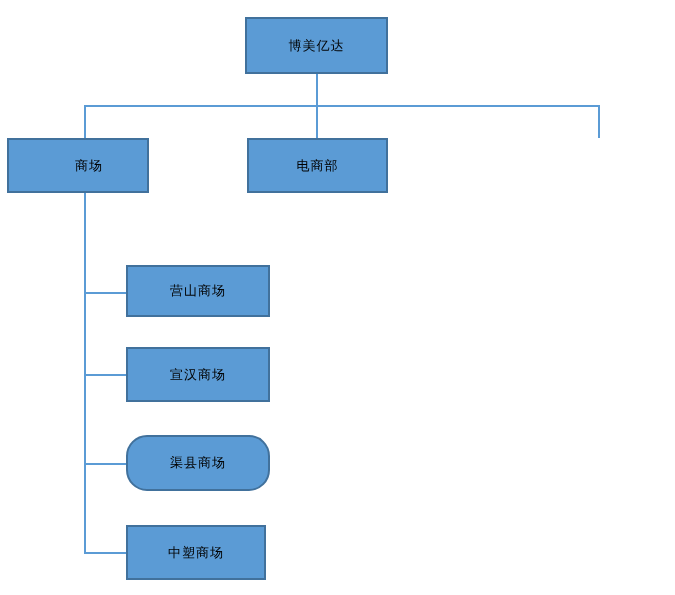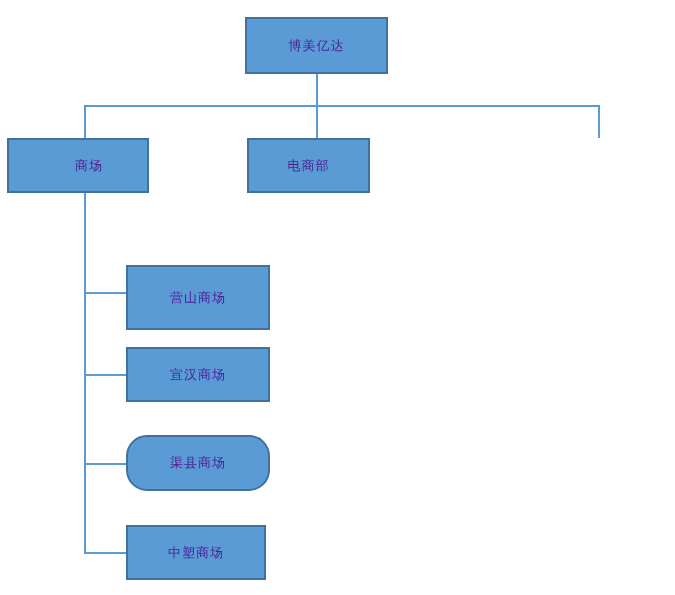--- a/index.html
+++ b/index.html
@@ -20,7 +20,7 @@
     box-sizing: border-box;
     background: #5B9BD5;
     border: 2px solid #41719C;
-    color: #4c1d95;
+    color: #000000;
     display: flex;
     align-items: center;
     justify-content: center;

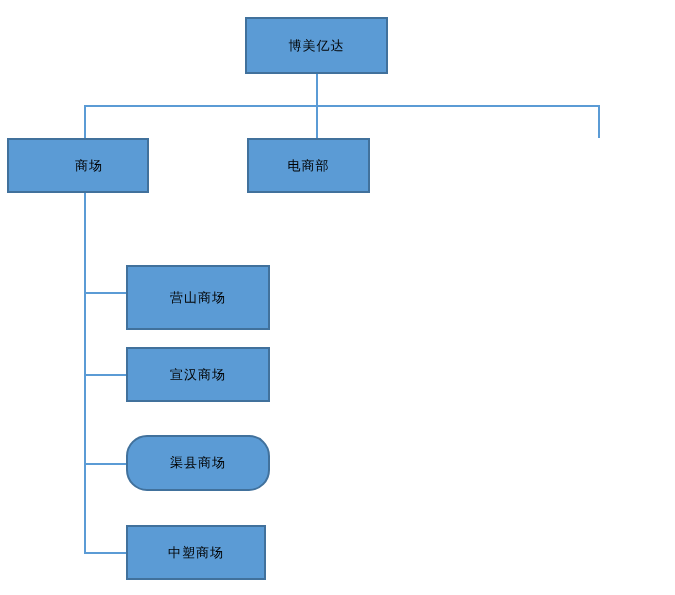--- a/index.html
+++ b/index.html
@@ -58,7 +58,7 @@
   <div class="box" style="left:7px; top:138px; width:142px; height:55px;padding-left:22px;">
     <span>商场</span>
   </div>
-  <div class="box" style="left:247px; top:138px; width:123px; height:55px;justify-content:center;">
+  <div class="box" style="left:247px; top:138px; width:141px; height:55px;justify-content:center;">
     <span>电商部</span>
   </div>
 

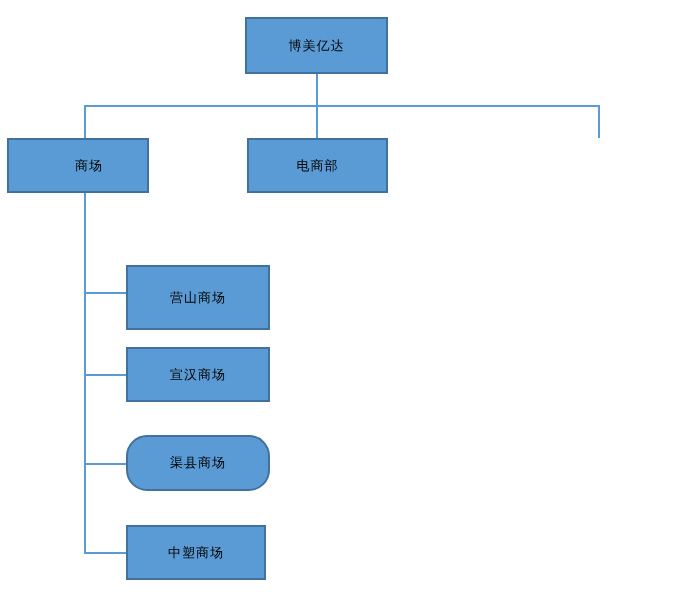--- a/index.html
+++ b/index.html
@@ -62,7 +62,7 @@
     <span>电商部</span>
   </div>
 
-  <div class="box" style="left:126px; top:265px; width:144px; height:65px;">
+  <div class="box" style="left:126px; top:265px; width:144px; height:52px;">
     <span>营山商场</span>
   </div>
   <div class="box" style="left:126px; top:347px; width:144px; height:55px;">

